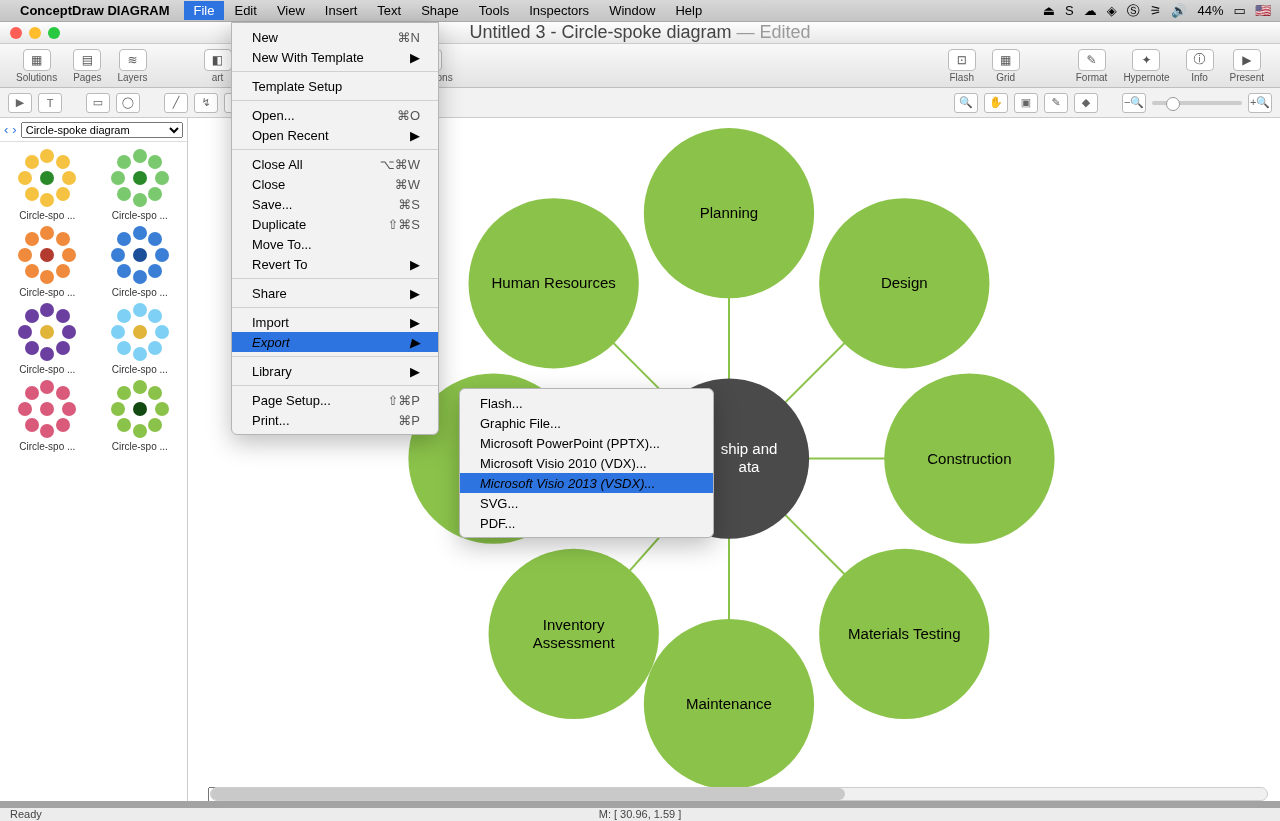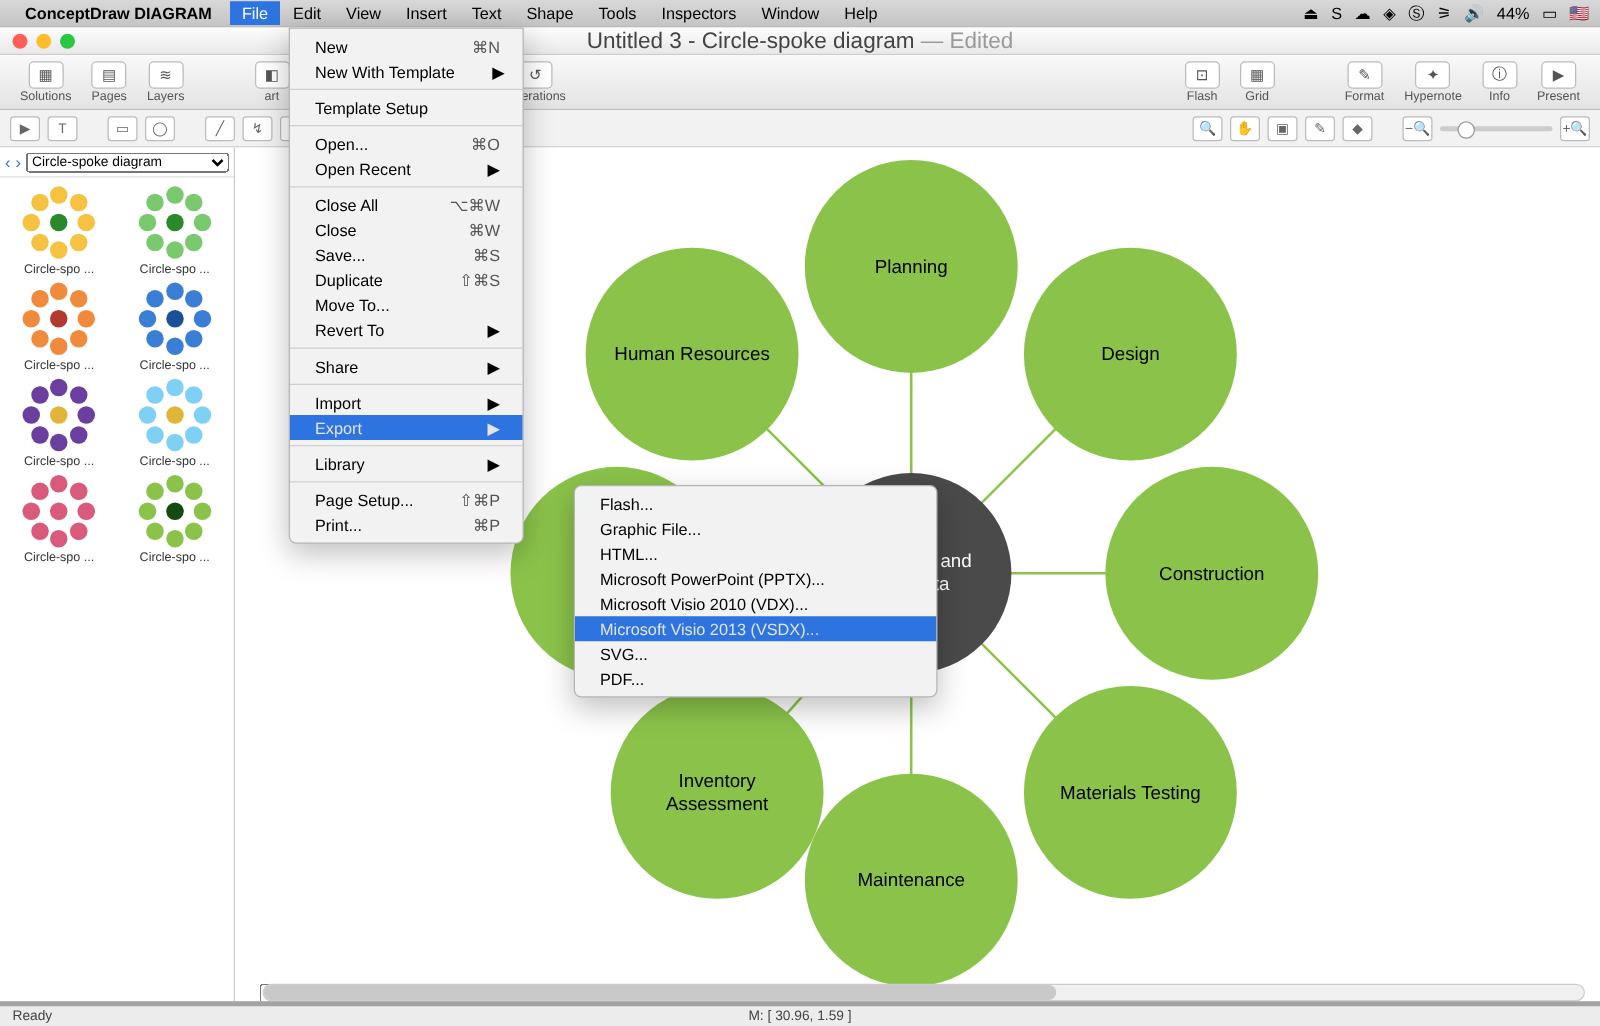--- a/index.html
+++ b/index.html
@@ -73,7 +73,7 @@
 .menu .row .arr{margin-left:auto; padding-left:30px;}
 .menu .row.sel{background:#2e74e0;color:#e5e5e5;}
 .menu hr{border:none;border-top:1px solid #d0d0d0;margin:4px 0;}
-#filemenu{left:231px; top:22px; width:188px;}
+#filemenu{left:231px; top:22px; width:208px;}
 #exportmenu{left:459px; top:388px; width:291px; border-radius:6px;}
 </style>
 </head>

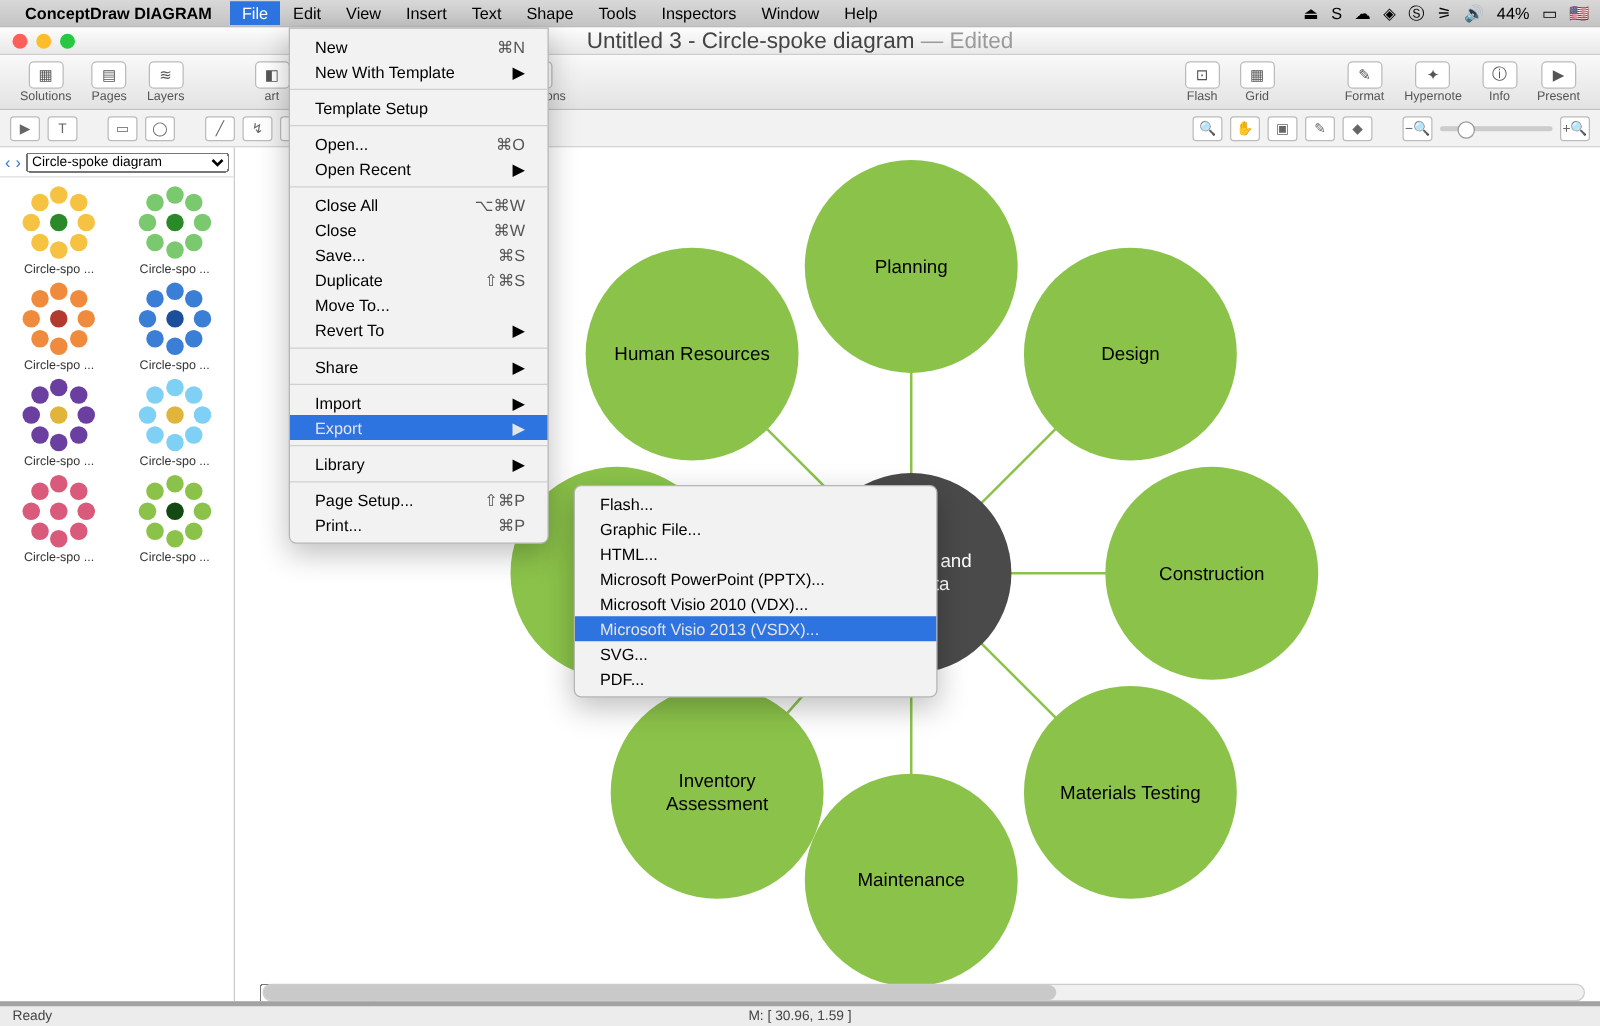--- a/index.html
+++ b/index.html
@@ -71,7 +71,7 @@
 .menu .row { display:flex; align-items:center; height:20px; padding:0 18px 0 20px; position:relative; white-space:nowrap;}
 .menu .row .sc{margin-left:auto; padding-left:30px; color:#555;}
 .menu .row .arr{margin-left:auto; padding-left:30px;}
-.menu .row.sel{background:#2e74e0;color:#e5e5e5;}
+.menu .row.sel{background:#2e74e0;color:#000000;font-style:italic;}
 .menu hr{border:none;border-top:1px solid #d0d0d0;margin:4px 0;}
 #filemenu{left:231px; top:22px; width:208px;}
 #exportmenu{left:459px; top:388px; width:291px; border-radius:6px;}

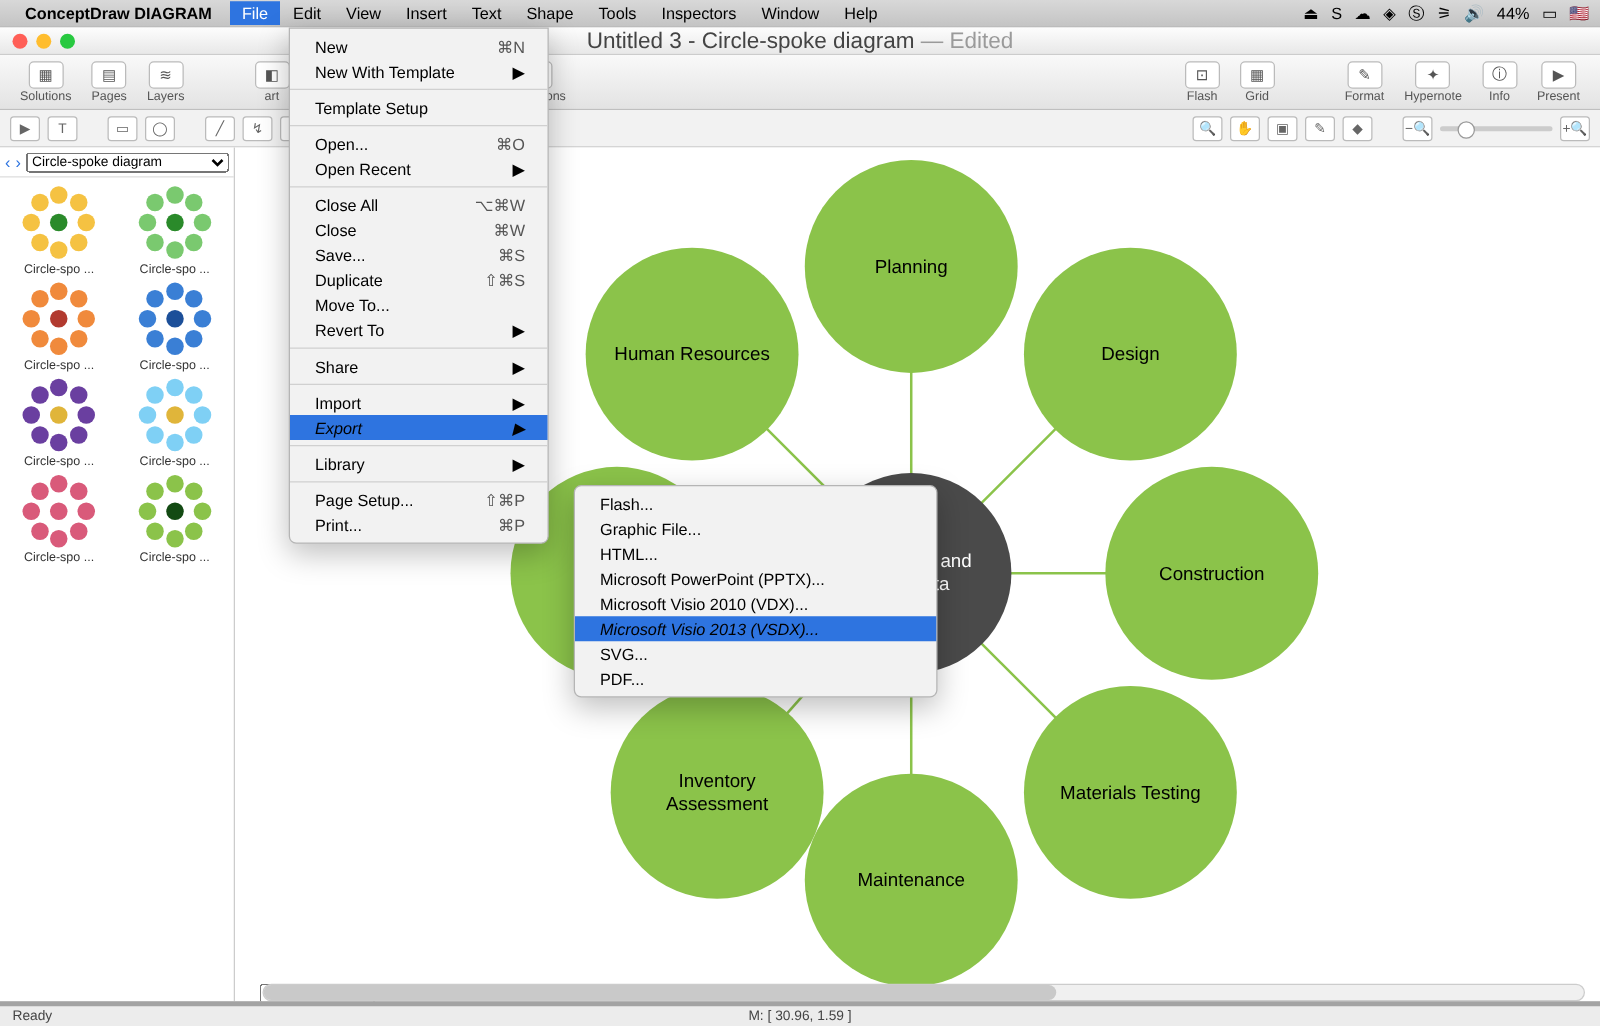--- a/index.html
+++ b/index.html
@@ -74,7 +74,7 @@
 .menu .row.sel{background:#2e74e0;color:#000000;font-style:italic;}
 .menu hr{border:none;border-top:1px solid #d0d0d0;margin:4px 0;}
 #filemenu{left:231px; top:22px; width:208px;}
-#exportmenu{left:459px; top:388px; width:291px; border-radius:6px;}
+#exportmenu{left:459px; top:388px; width:255px; border-radius:6px;}
 </style>
 </head>
 <body>

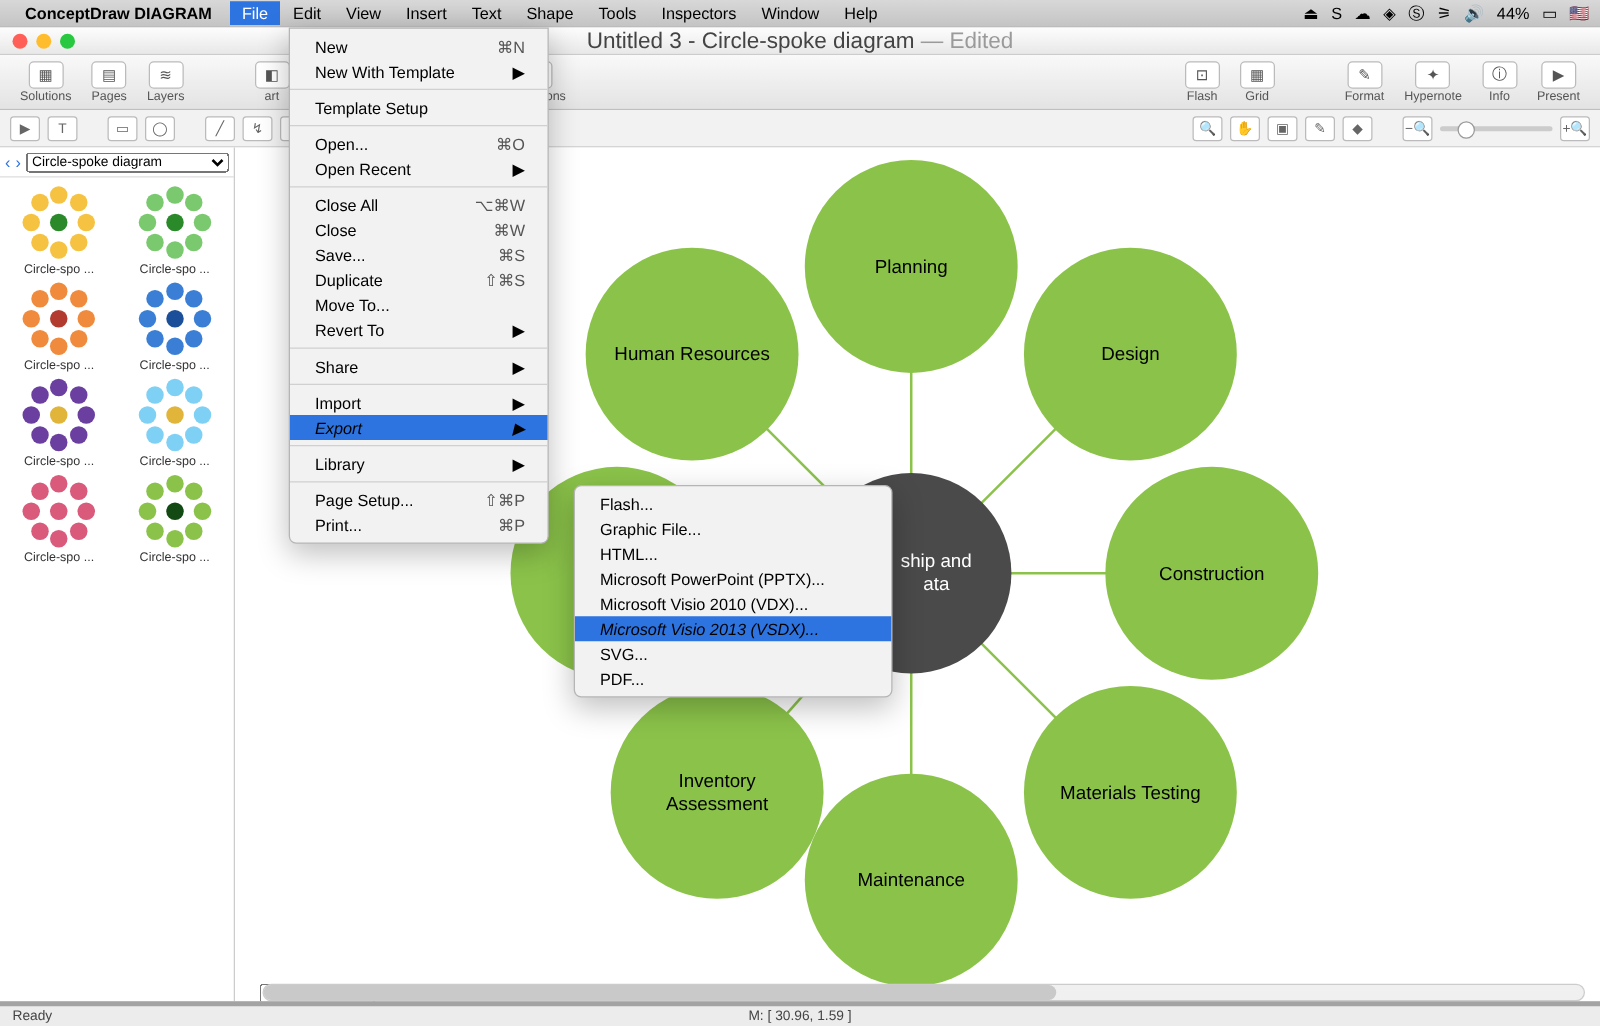--- a/index.html
+++ b/index.html
@@ -454,9 +454,6 @@
       <span>Graphic File...</span>
     </div>
     <div class="row">
-      <span>HTML...</span>
-    </div>
-    <div class="row">
       <span>Microsoft PowerPoint (PPTX)...</span>
     </div>
     <div class="row">

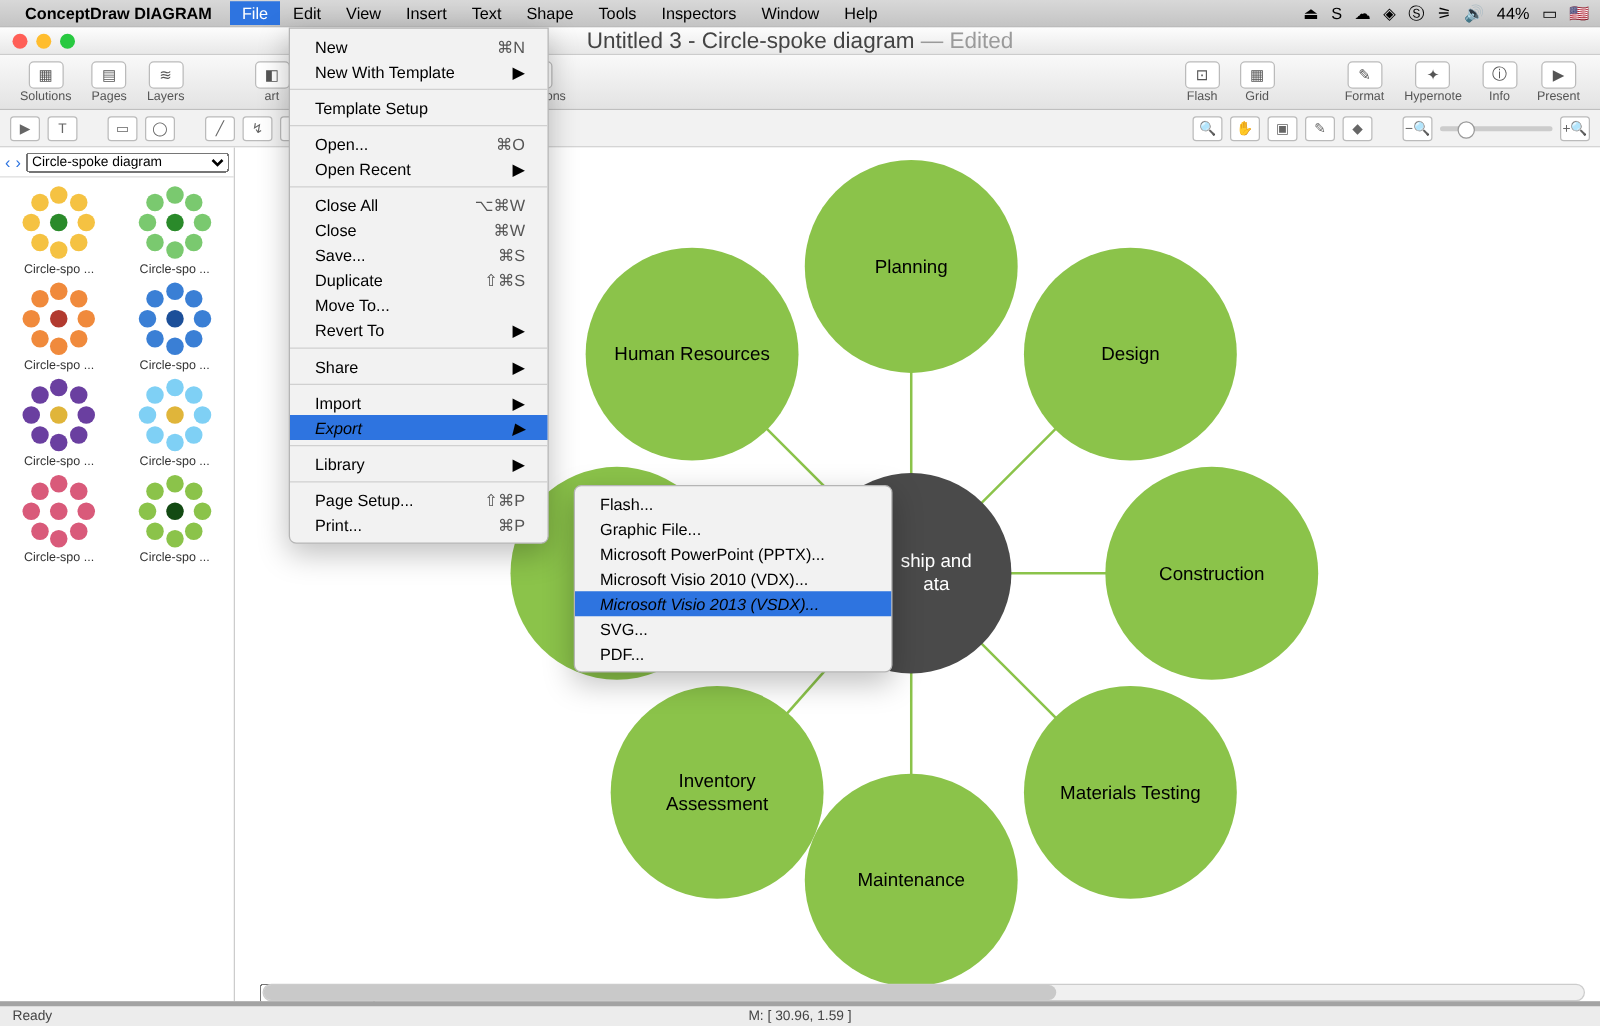--- a/index.html
+++ b/index.html
@@ -63,7 +63,7 @@
 .hscroll .thumb{position:absolute;left:0;top:0;width:60%;height:100%;background:#c9c9c9;border-radius:7px;}
 .zoominput{position:absolute; left:208px; bottom:18px;}
 .zoominput select{width:92px;font-size:11px;}
-.status { position:absolute; left:0; right:0; bottom:0; height:20px; background:#ececec; border-top:4px solid #a3a3a3; display:flex; align-items:center; padding:0 10px; font-size:11px; color:#444;}
+.status { position:absolute; left:0; right:0; bottom:0; height:20px; background:#ececec; border-top:7px solid #a3a3a3; display:flex; align-items:flex-start; padding:0 10px; font-size:11px; color:#444;}
 .status .coords{position:absolute;left:50%;transform:translateX(-50%);}
 
 

